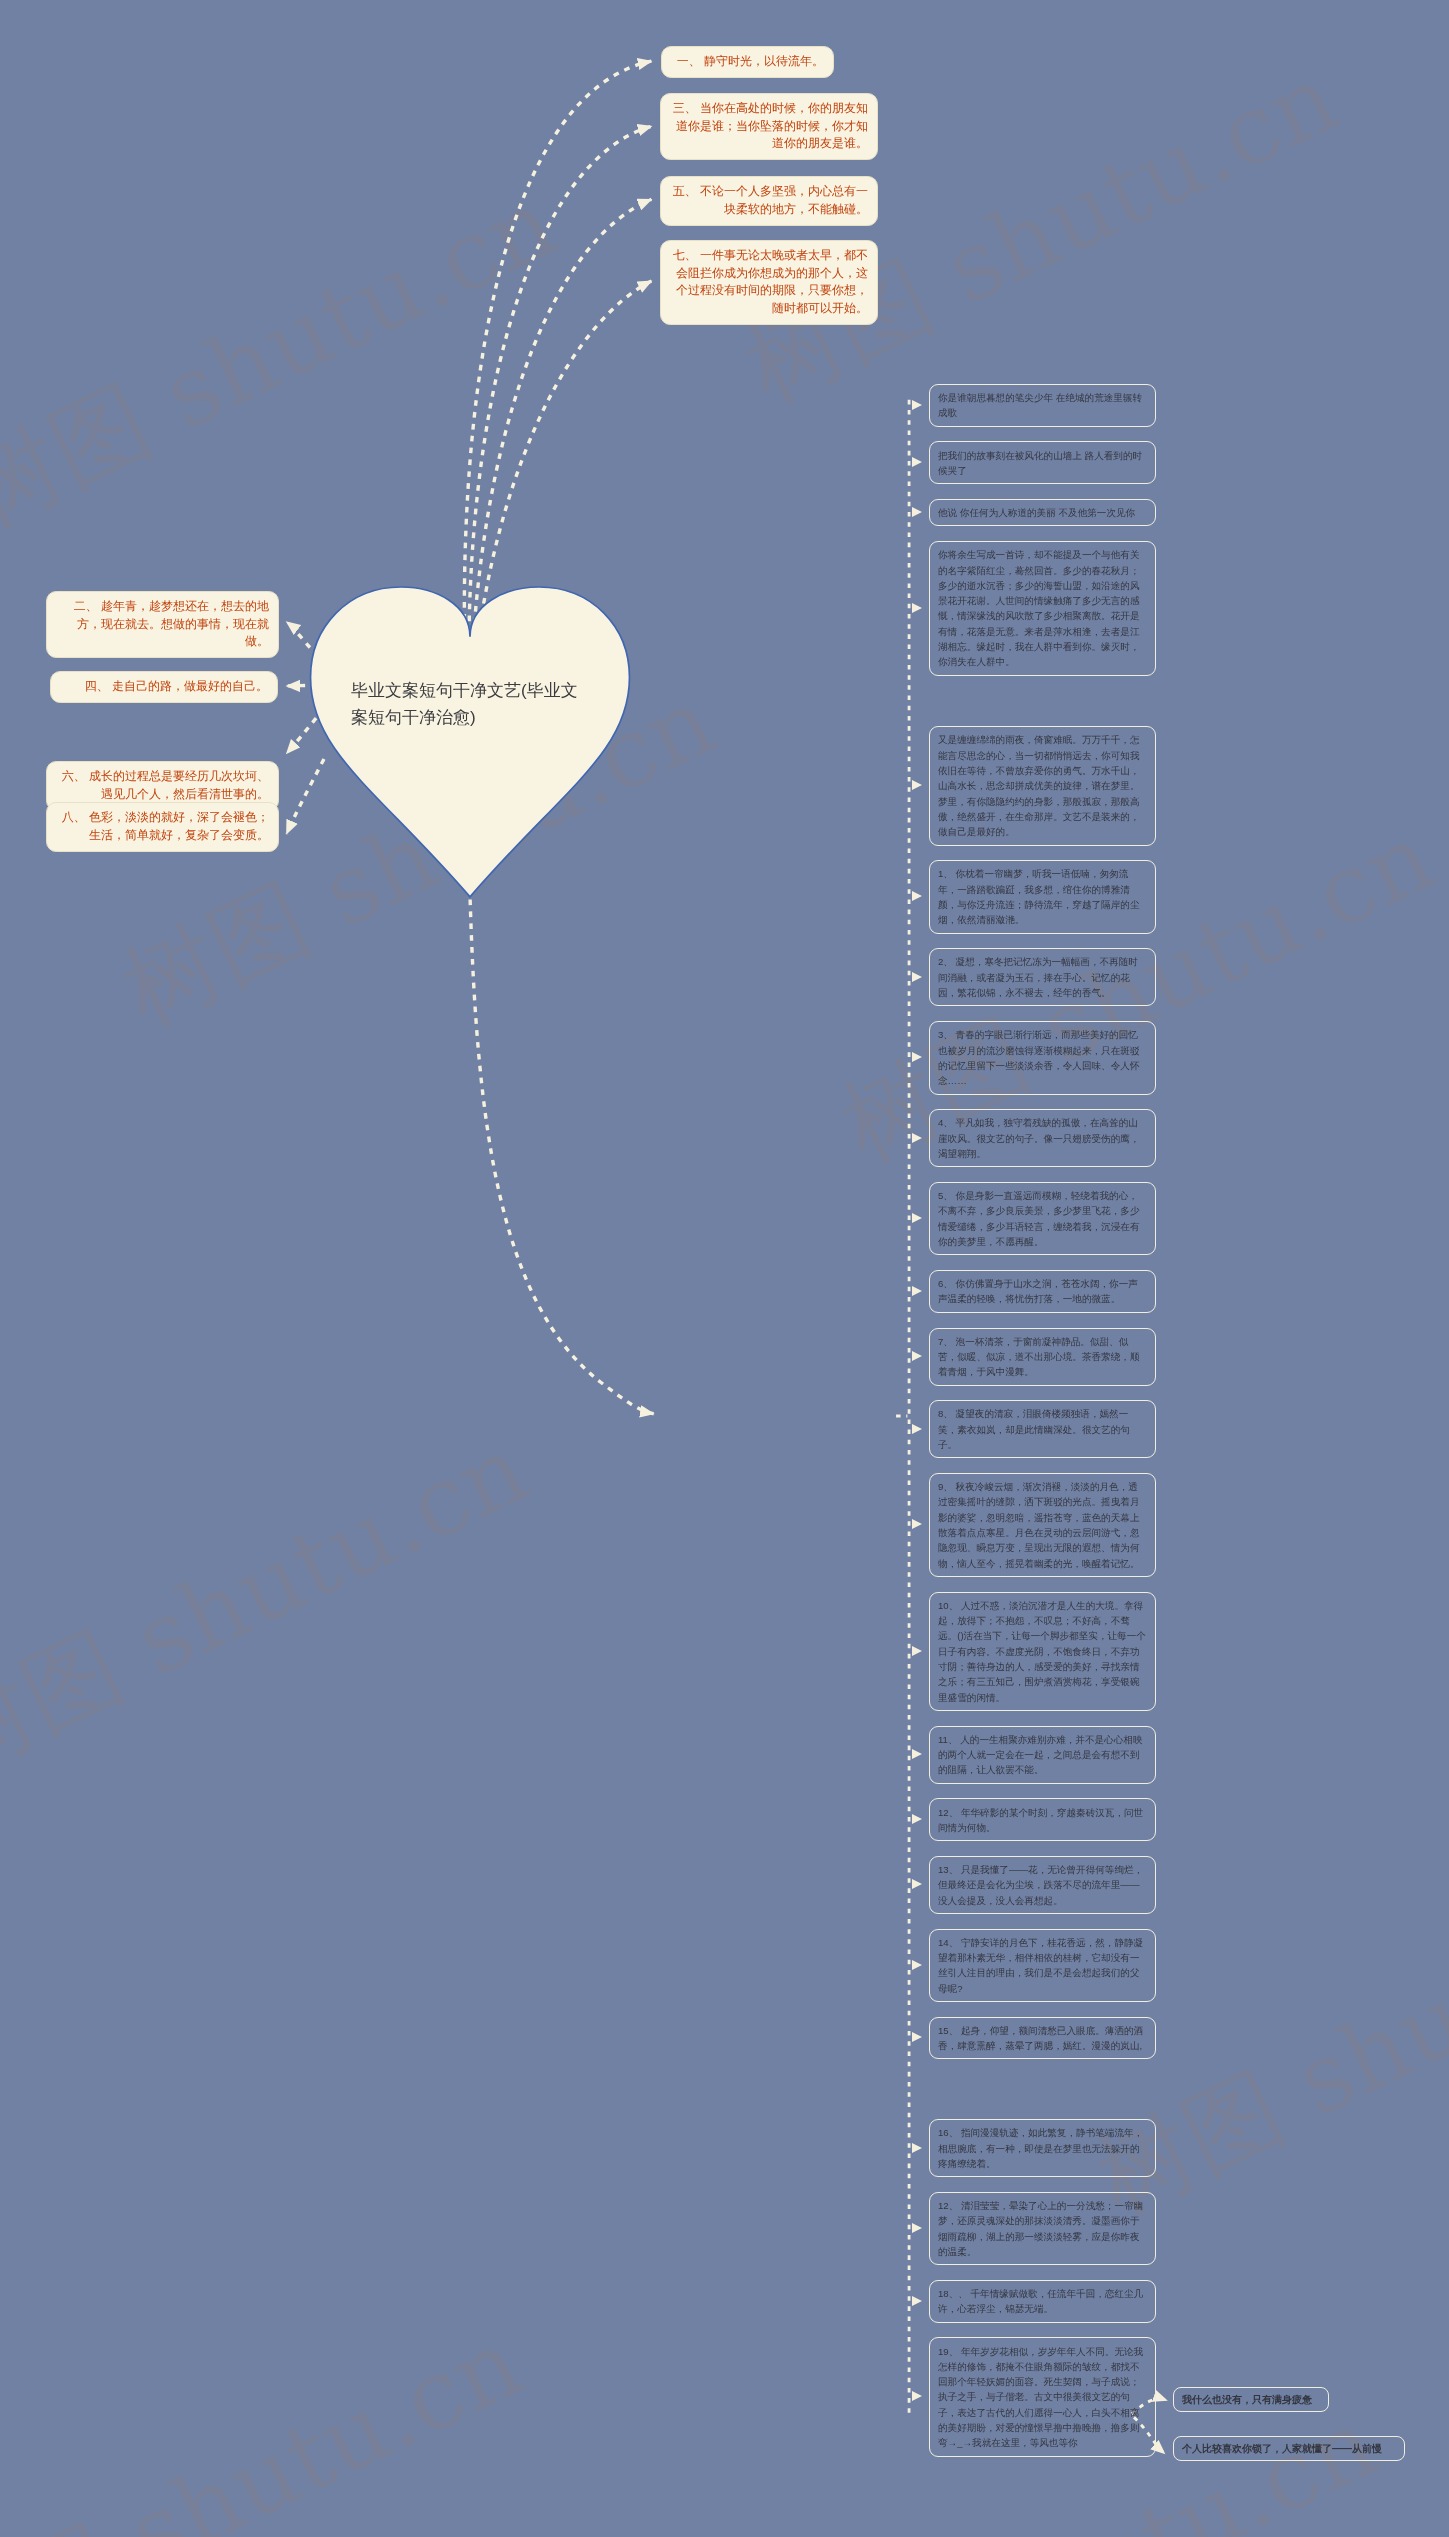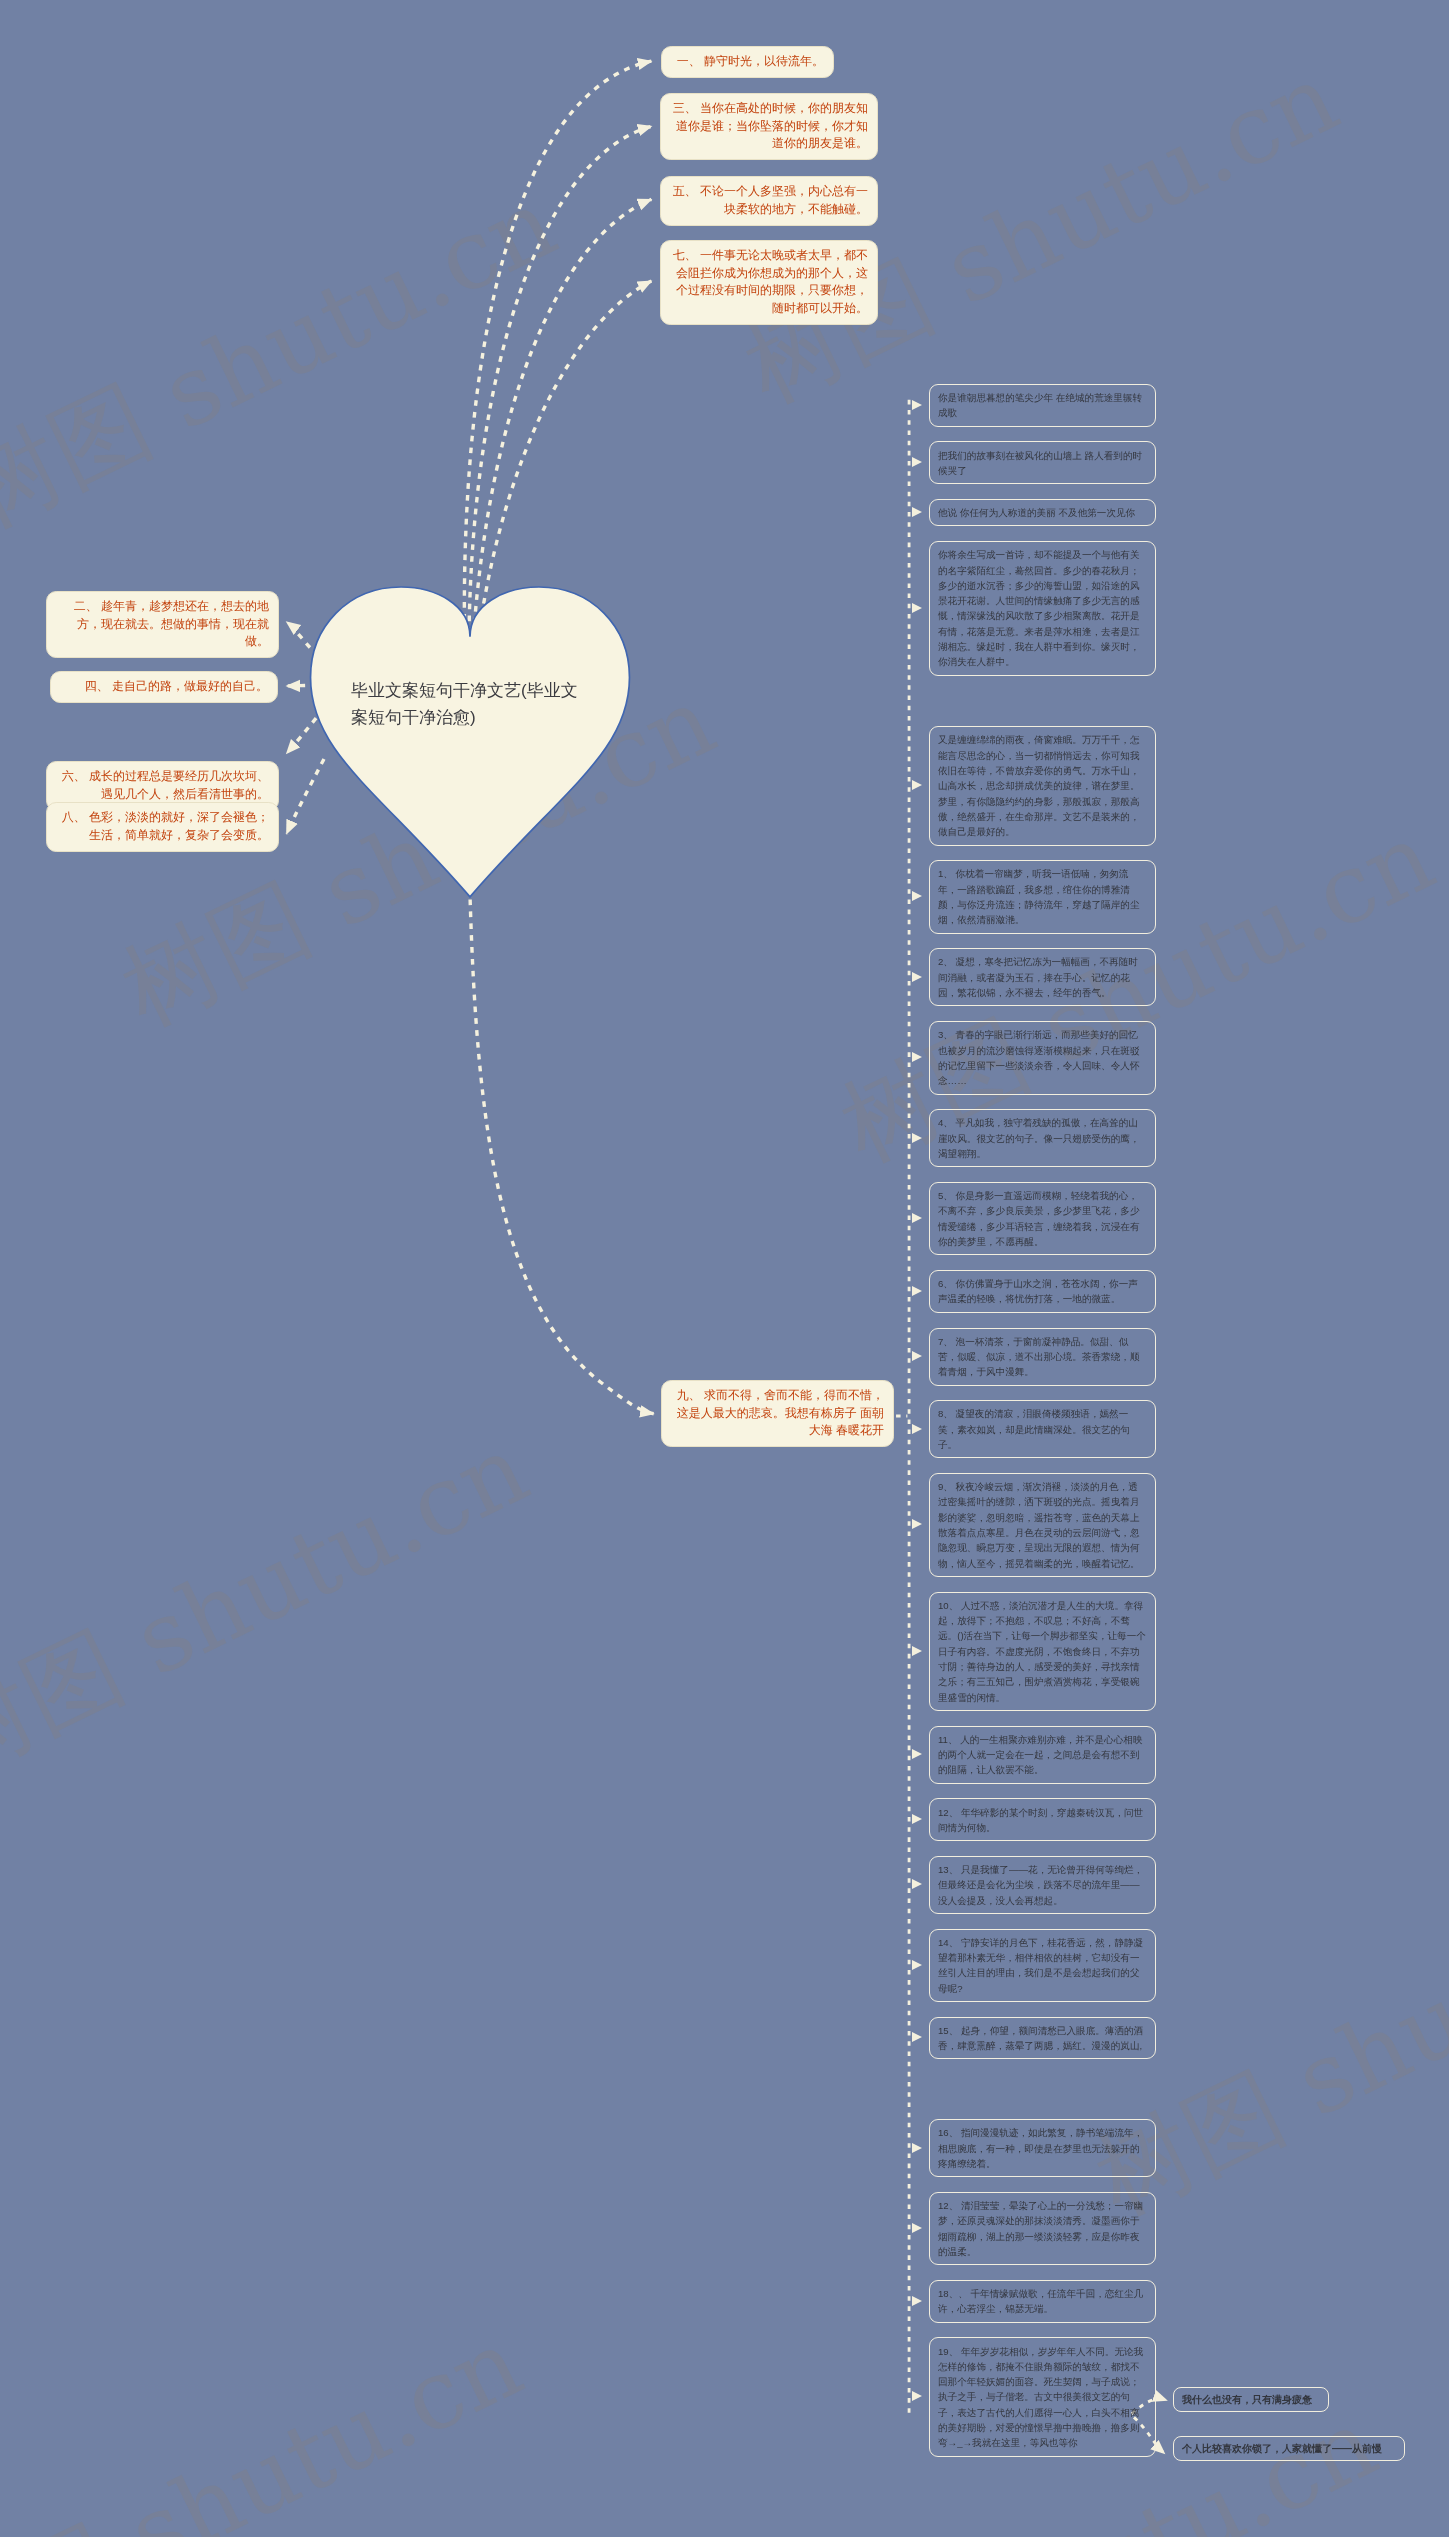--- a/index.html
+++ b/index.html
@@ -125,9 +125,6 @@
       <div class="cream-box lb3"><span>八、 色彩，淡淡的就好，深了会褪色；生活，简单就好，复杂了会变质。</span></div>
     </div>
 
-  <div class="cream-box nine">
-    <span>九、 求而不得，舍而不能，得而不惜，这是人最大的悲哀。我想有栋房子 面朝大海 春暖花开</span>
-  </div>
 
   <div id="right-col" class="rcol">
       <div class="rbox rb0"><span>你是谁朝思暮想的笔尖少年 在绝城的荒途里辗转成歌</span></div>

